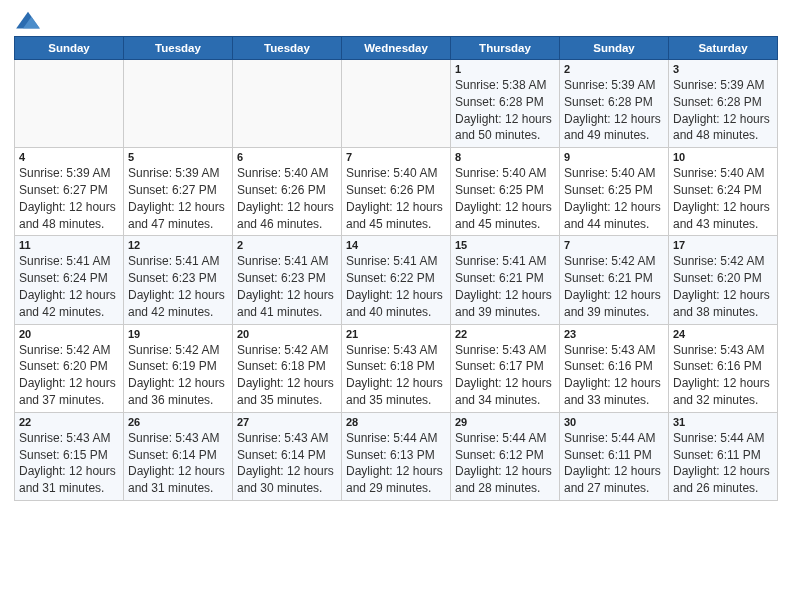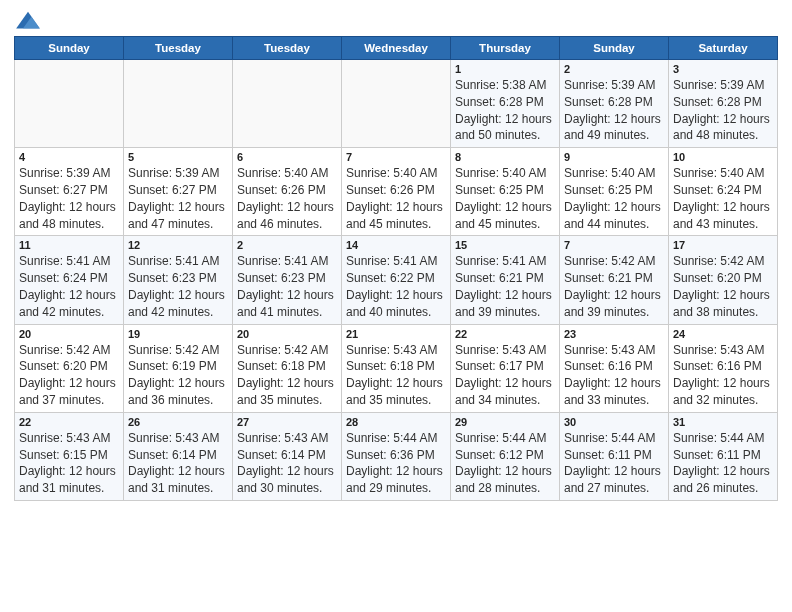--- a/index.html
+++ b/index.html
@@ -333,7 +333,7 @@
           <td>
             <span class="day-number">28</span>
             <div class="cell-content">Sunrise: 5:44 AM
-Sunset: 6:36 PM
+Sunset: 6:13 PM
 Daylight: 12 hours
 and 29 minutes.</div>
           </td>

